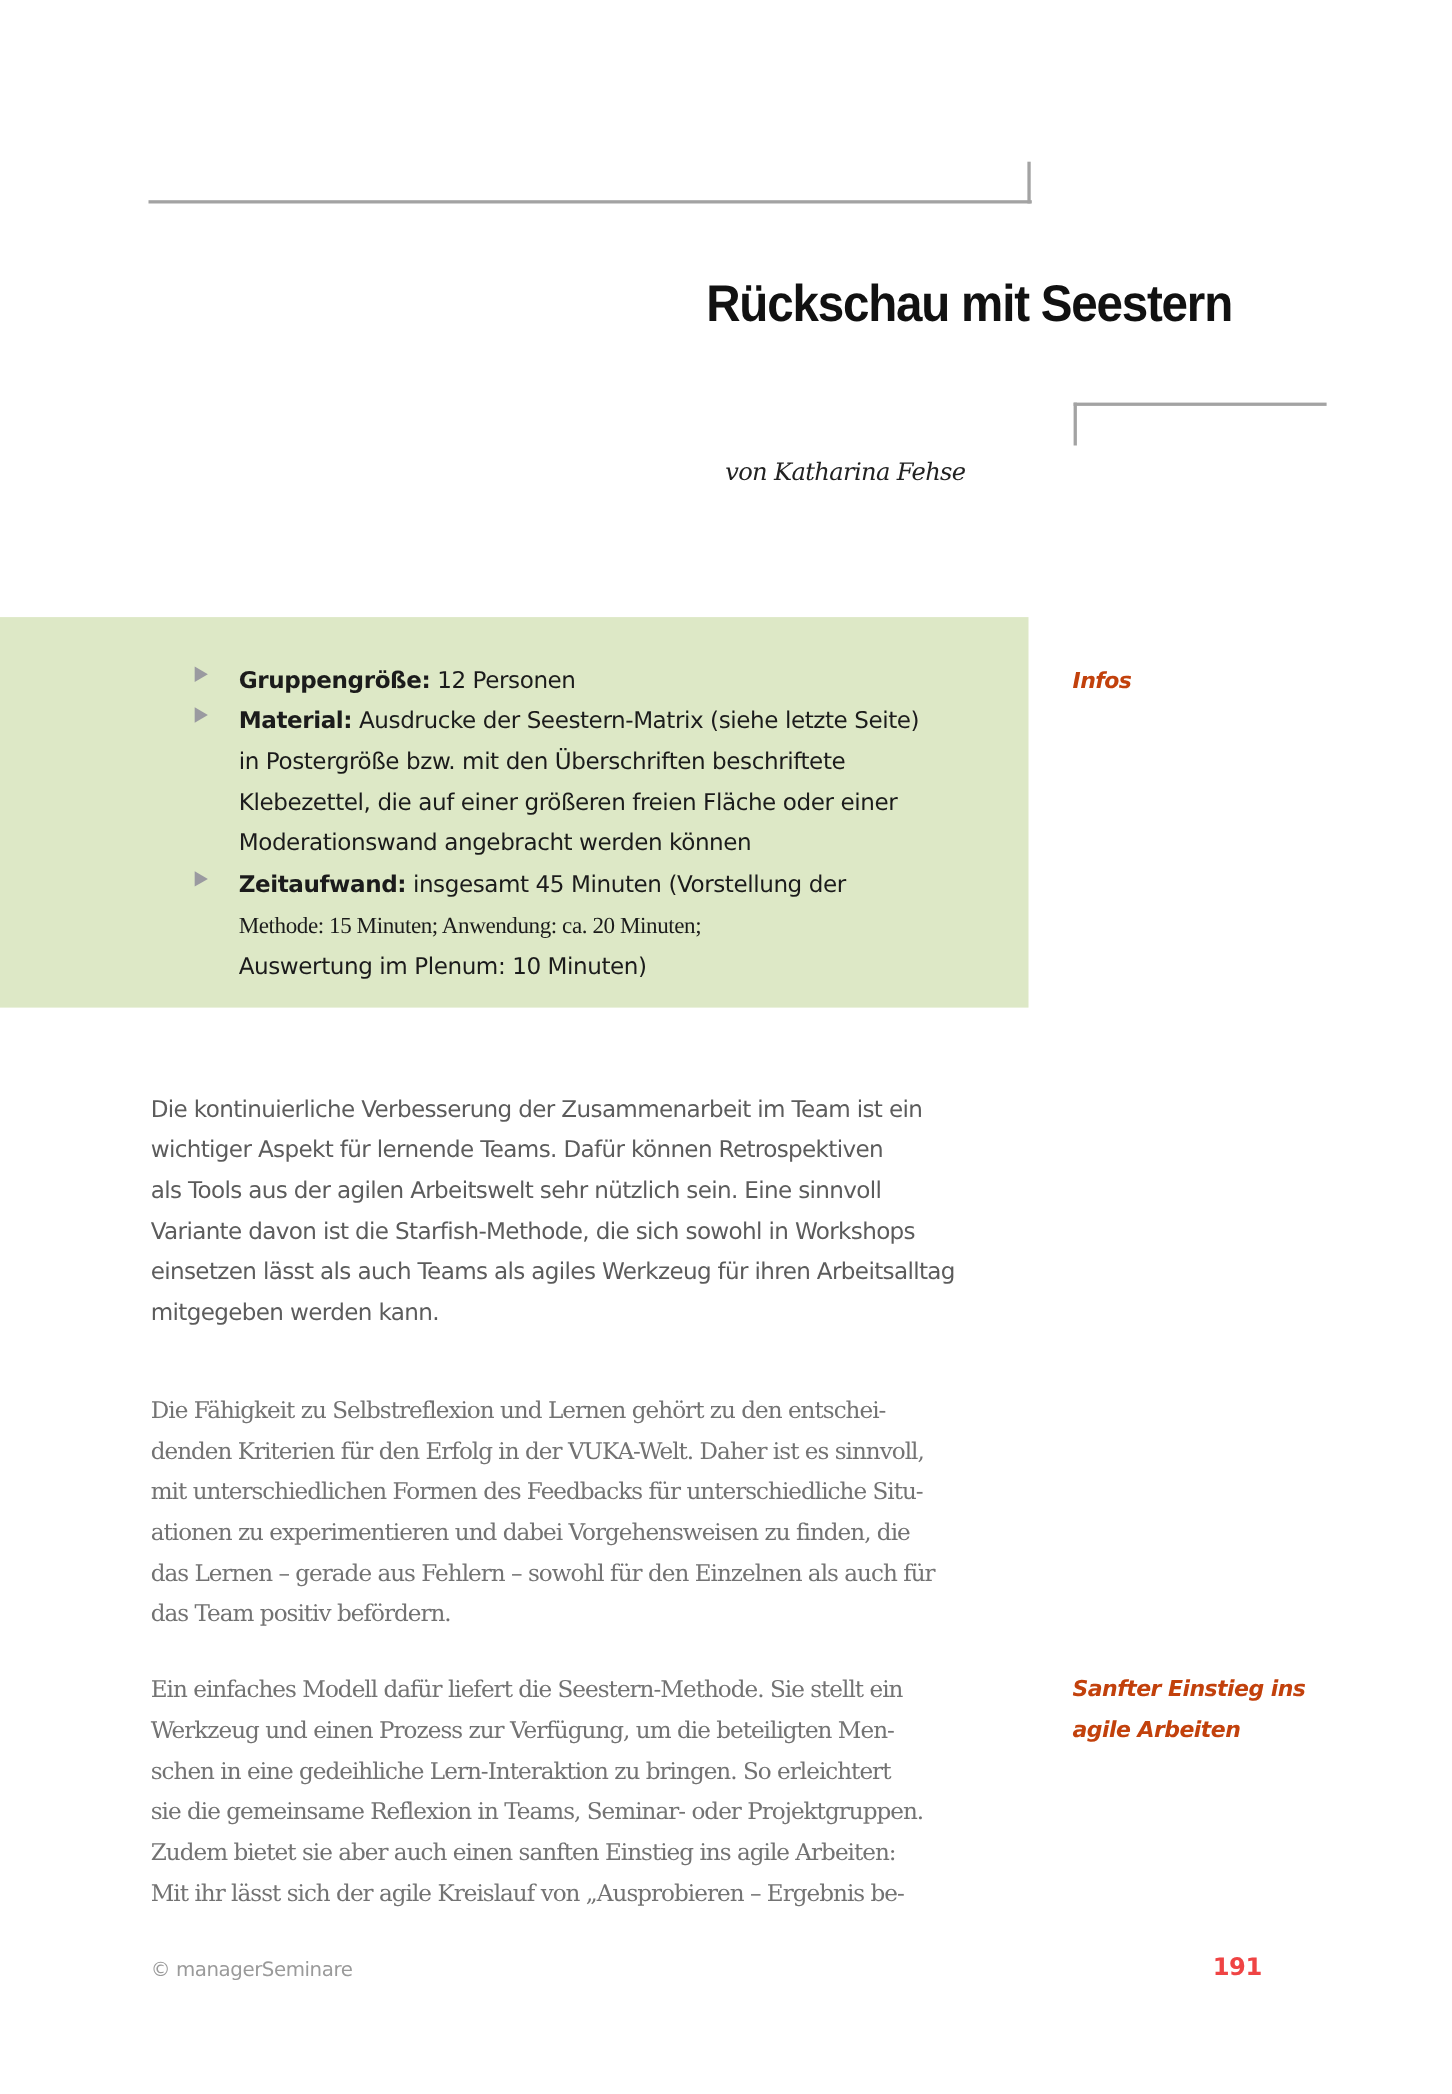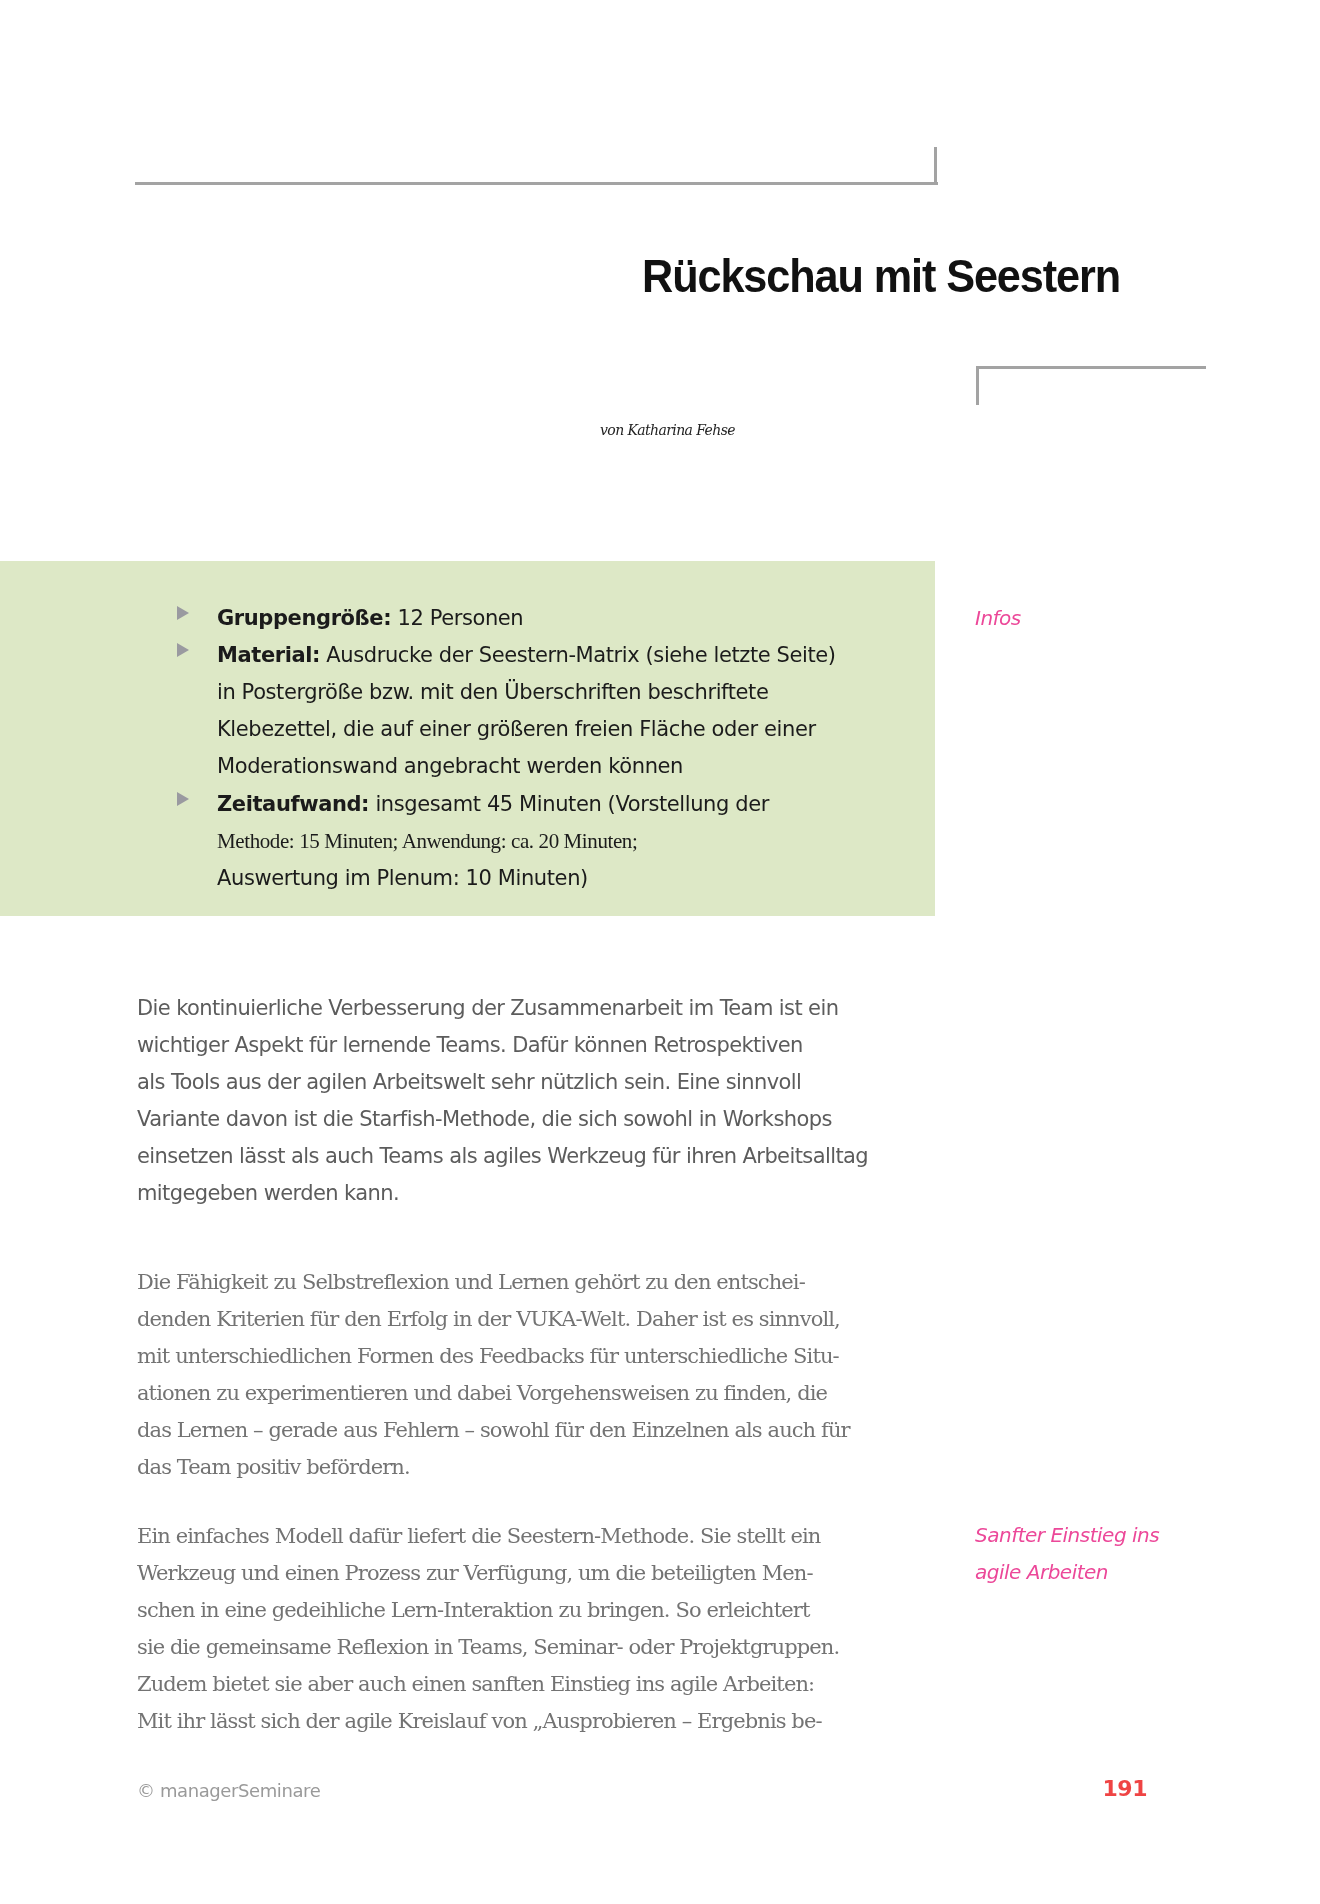--- a/index.html
+++ b/index.html
@@ -18,9 +18,9 @@
   }
   .author {
     position: absolute; left: 600px; width: 337px; top: 415px;
-    text-align: left;
+    text-align: center;
     font-family: "DejaVu Serif", serif; font-style: italic;
-    font-size: 14px; line-height: 30px; color: #222;
+    font-size: 22px; line-height: 30px; color: #222;
     letter-spacing: -0.6px;
   }
   .infobox {

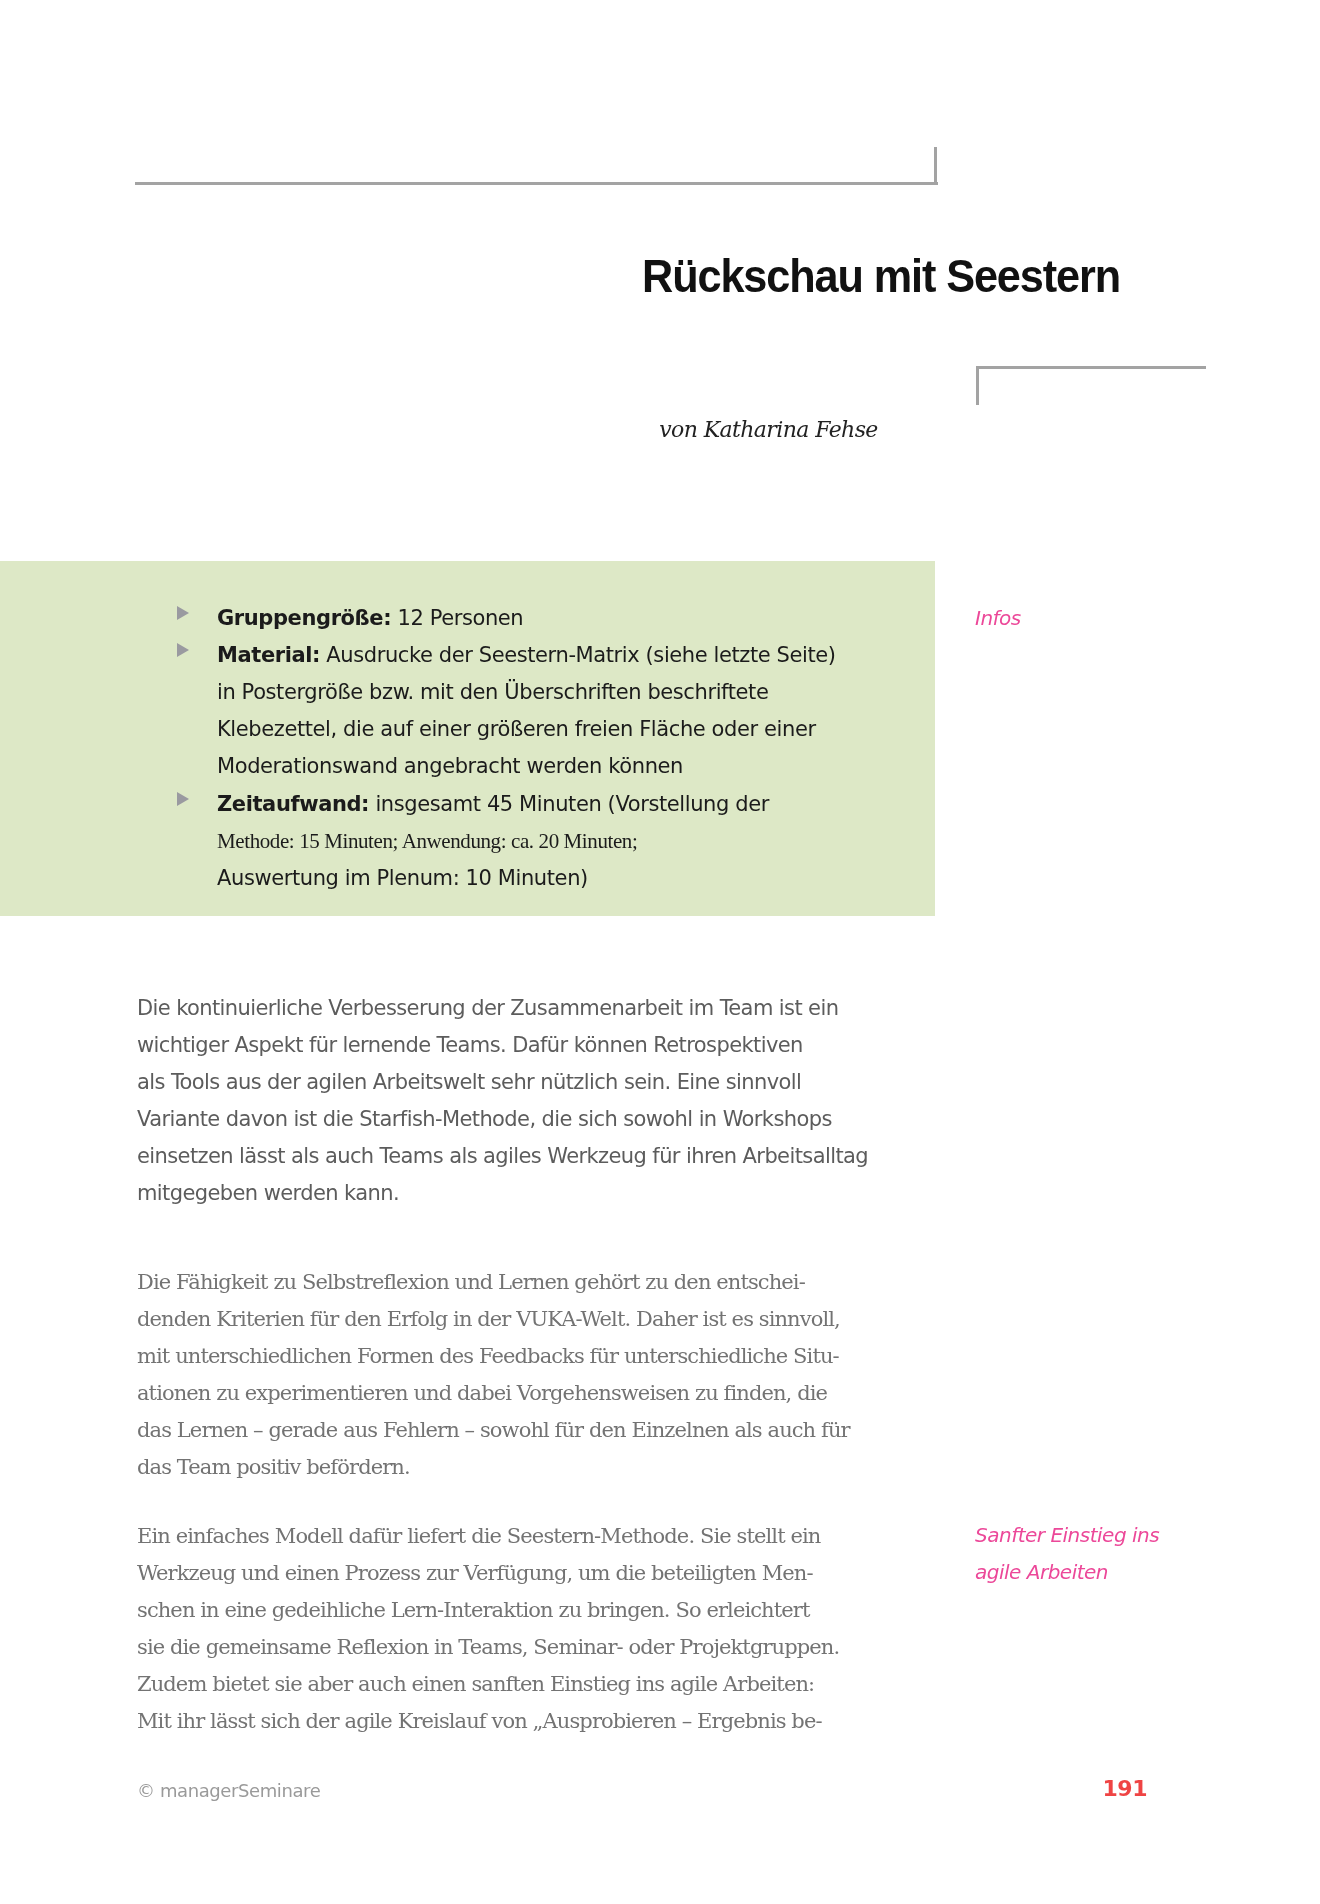--- a/index.html
+++ b/index.html
@@ -40,8 +40,8 @@
   }
   .margin-note {
     position: absolute; left: 975px; height: 37px; line-height: 37px;
-    font-family: "DejaVu Sans", sans-serif; font-style: italic; font-weight: normal;
-    font-size: 20px; color: #ec4899; white-space: nowrap; letter-spacing: -0.5px;
+    font-family: "DejaVu Sans", sans-serif; font-style: italic; font-weight: bold;
+    font-size: 20px; color: #c2410c; white-space: nowrap; letter-spacing: -0.5px;
   }
   .intro-line {
     position: absolute; left: 137px; height: 37px; line-height: 37px;

